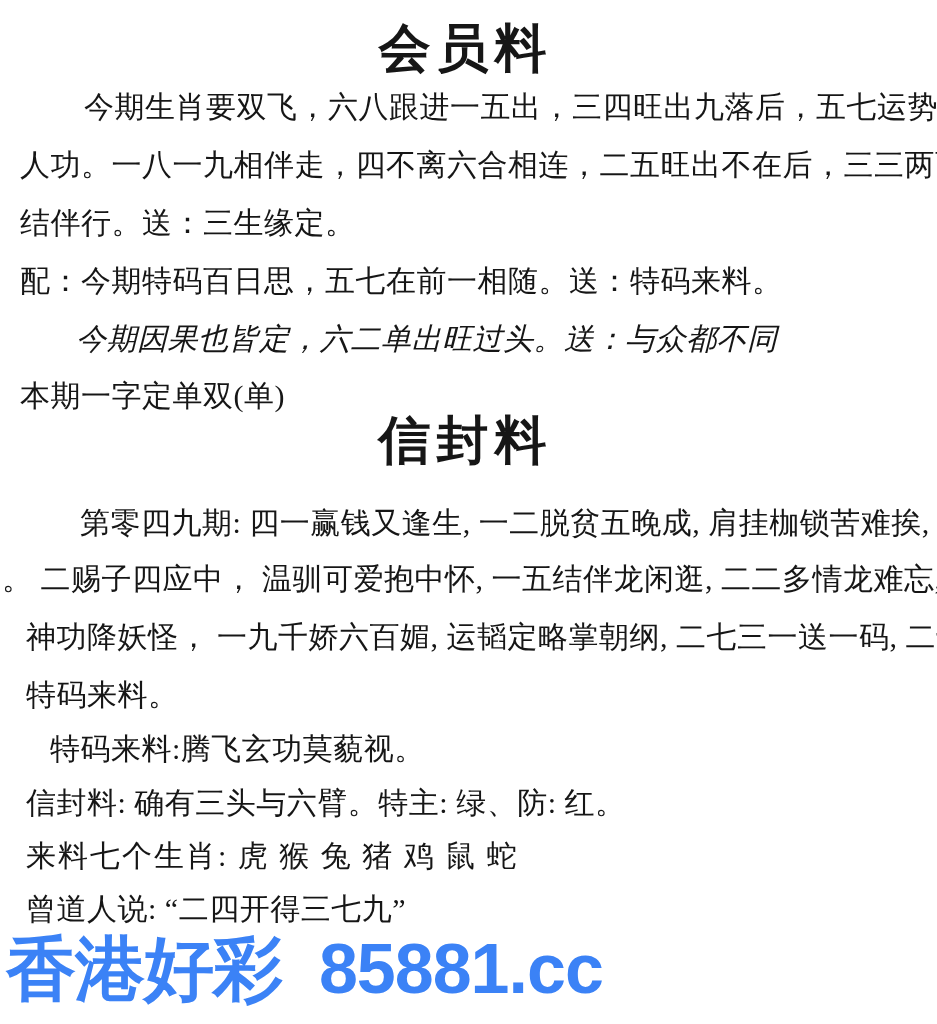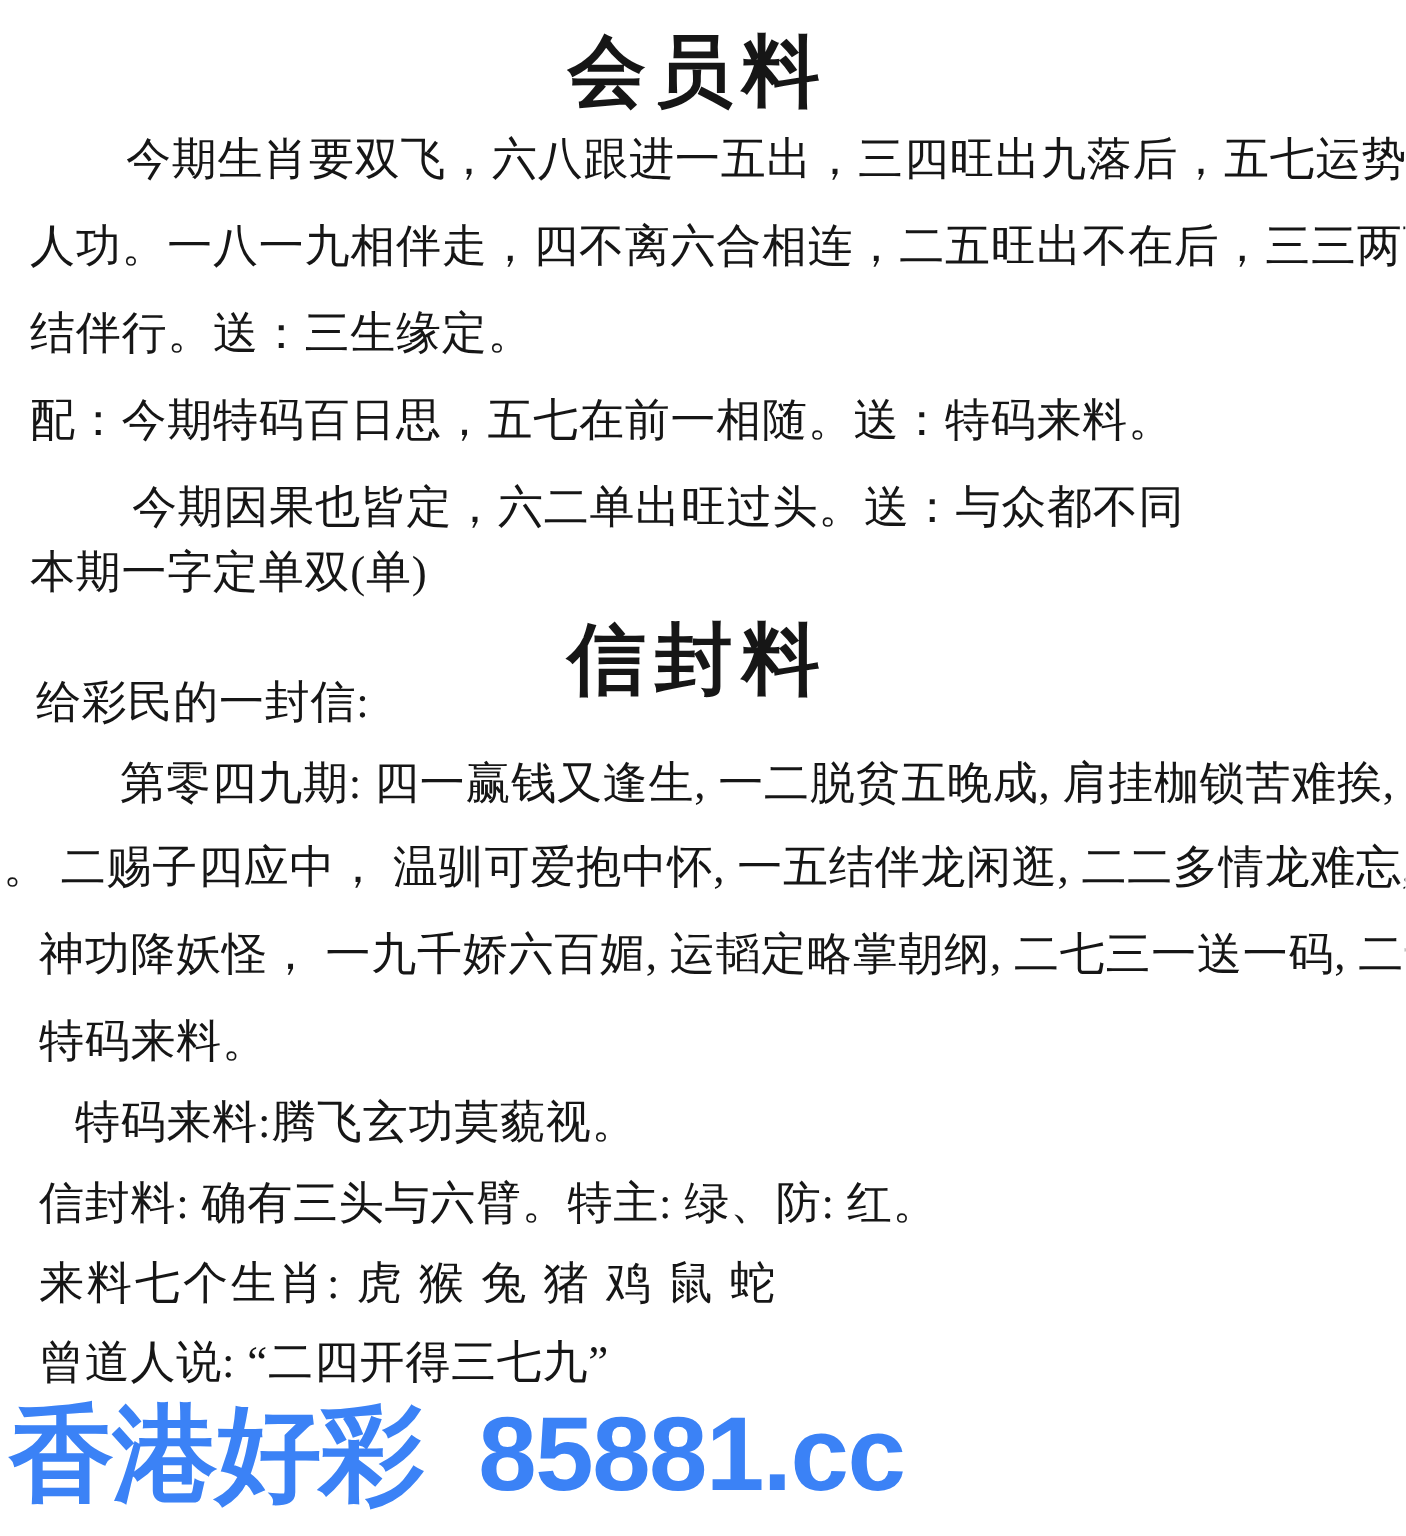--- a/index.html
+++ b/index.html
@@ -32,7 +32,7 @@
   .m1{top:148px;left:20px;}
   .m2{top:206px;left:20px;}
   .m3{top:264px;left:20px;}
-  .m4{top:322px;left:88px;}
+  .m4{top:322px;left:76px;font-style:italic;}
   .m5{top:365px;left:20px;}
   .intro{top:452px;left:24px;}
   

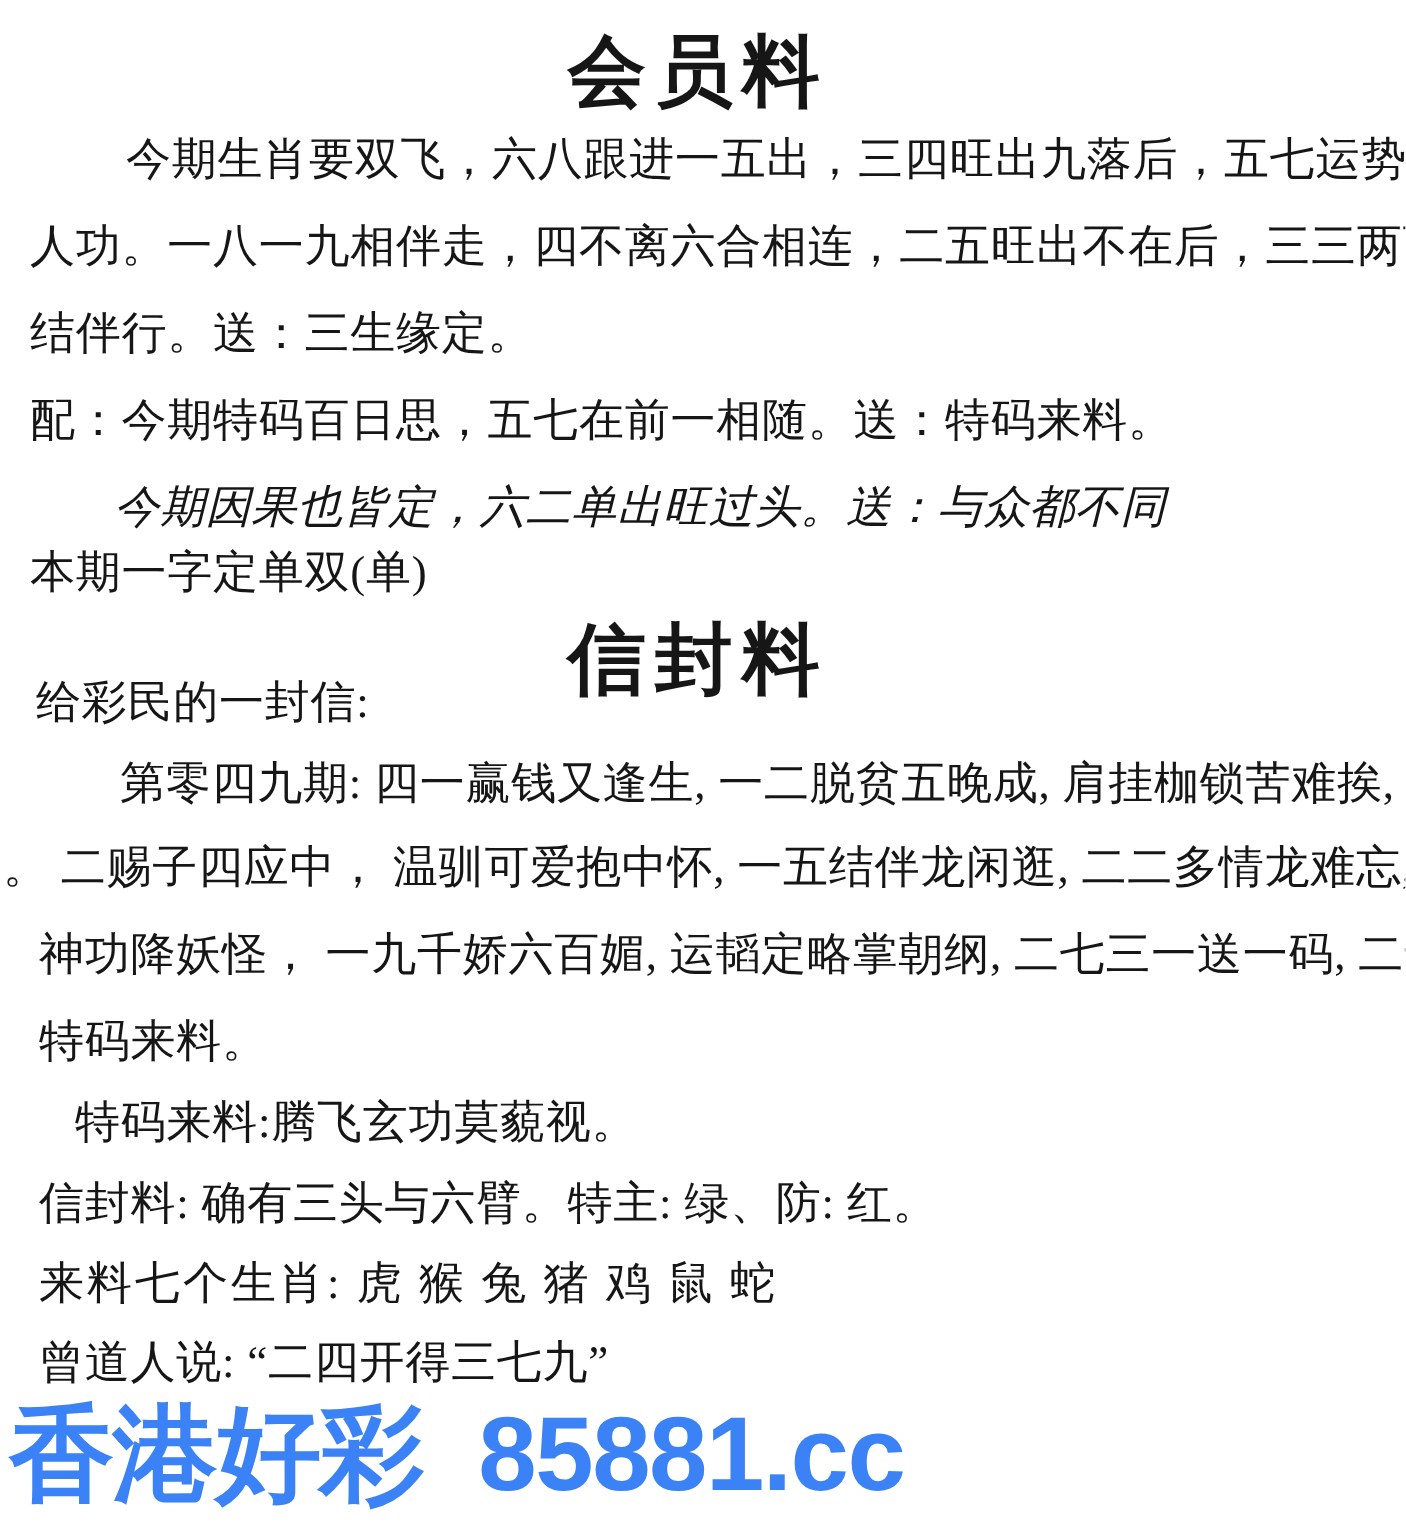--- a/index.html
+++ b/index.html
@@ -33,7 +33,7 @@
   .m2{top:206px;left:20px;}
   .m3{top:264px;left:20px;}
   .m4{top:322px;left:76px;font-style:italic;}
-  .m5{top:365px;left:20px;}
+  .m5{top:379px;left:20px;}
   .intro{top:452px;left:24px;}
   
   .e0{top:506px;left:80px;}

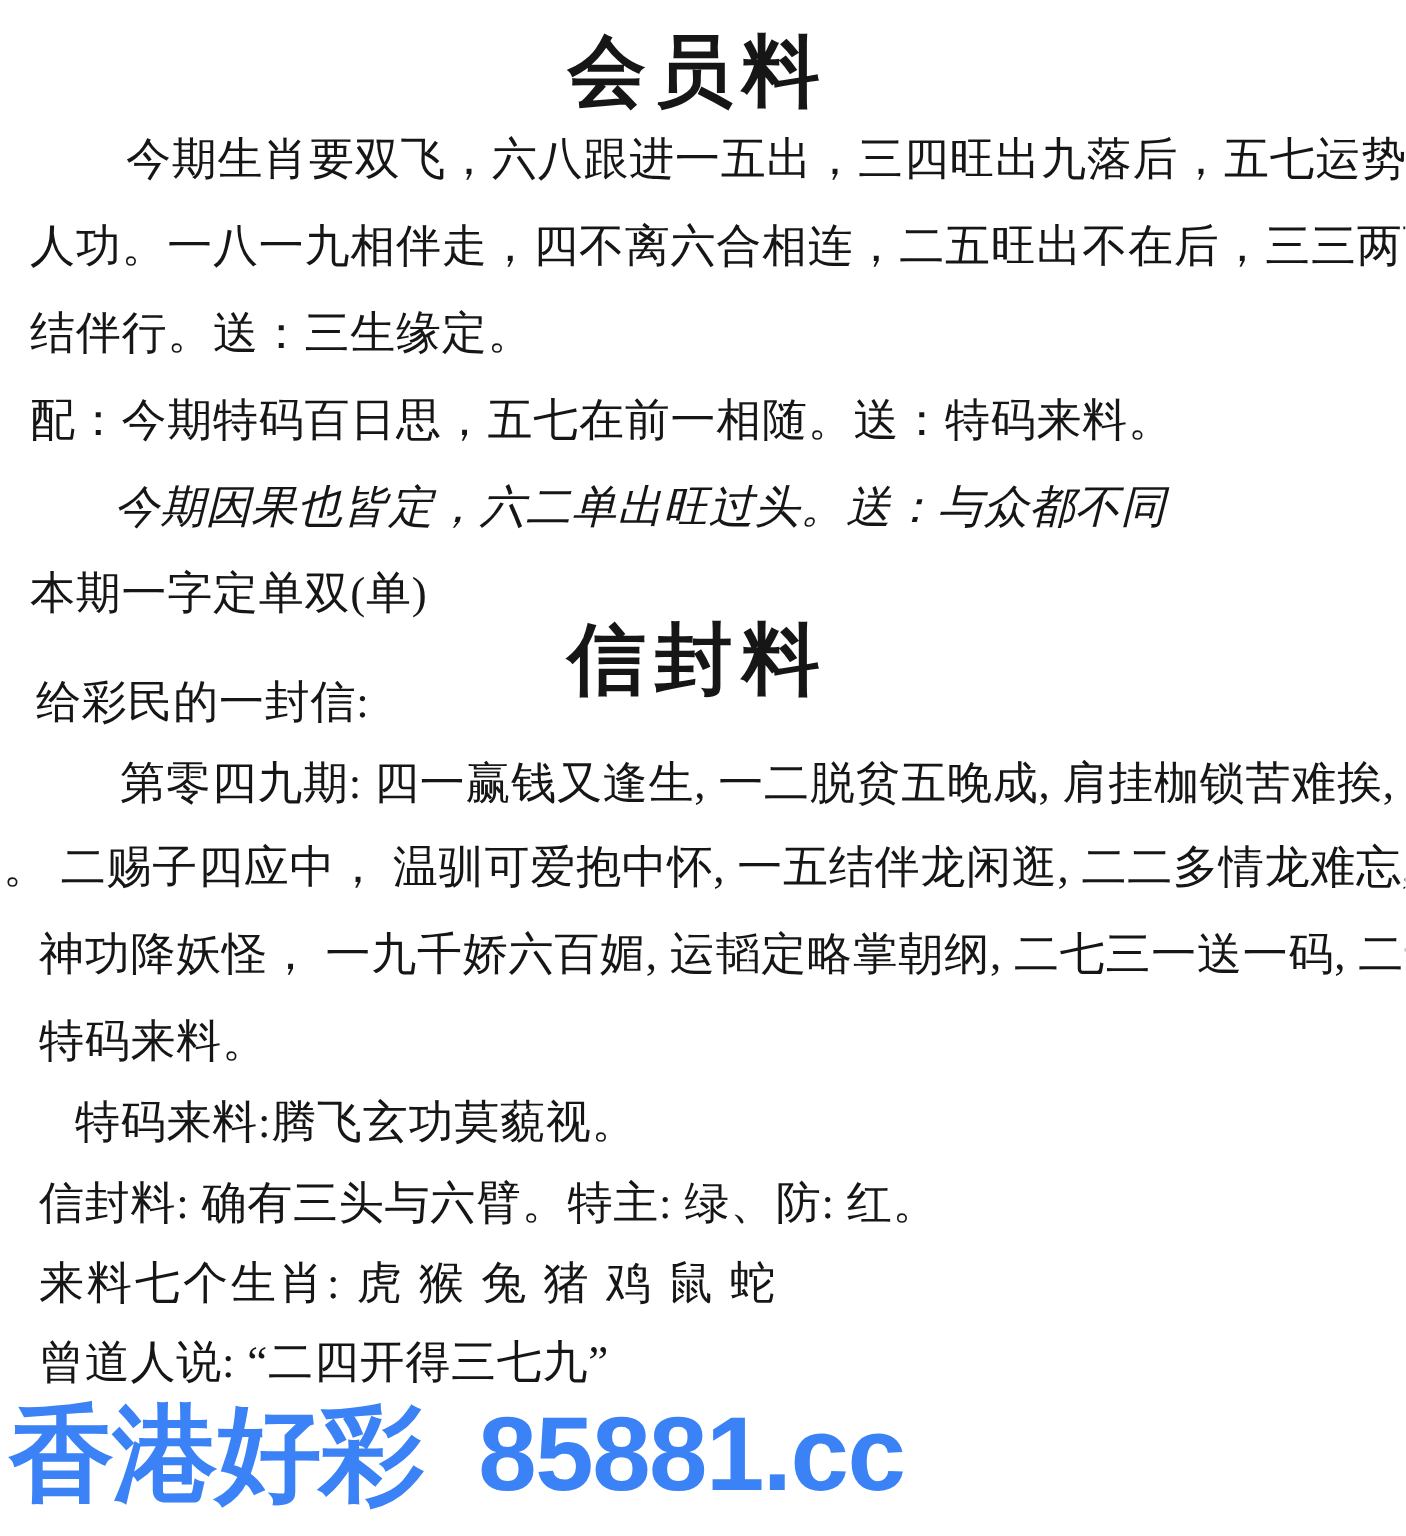--- a/index.html
+++ b/index.html
@@ -77,7 +77,6 @@
 
   <h1 class="sec-title title-envelope">信封料</h1>
 
-  <div class="ln intro">给彩民的一封信:</div>
 
   <div class="ln e0">第零四九期: 四一赢钱又逢生, 一二脱贫五晚成, 肩挂枷锁苦难挨, 一</div>
   <div class="ln e1">。 二赐子四应中， 温驯可爱抱中怀, 一五结伴龙闲逛, 二二多情龙难忘, 身怀</div>

